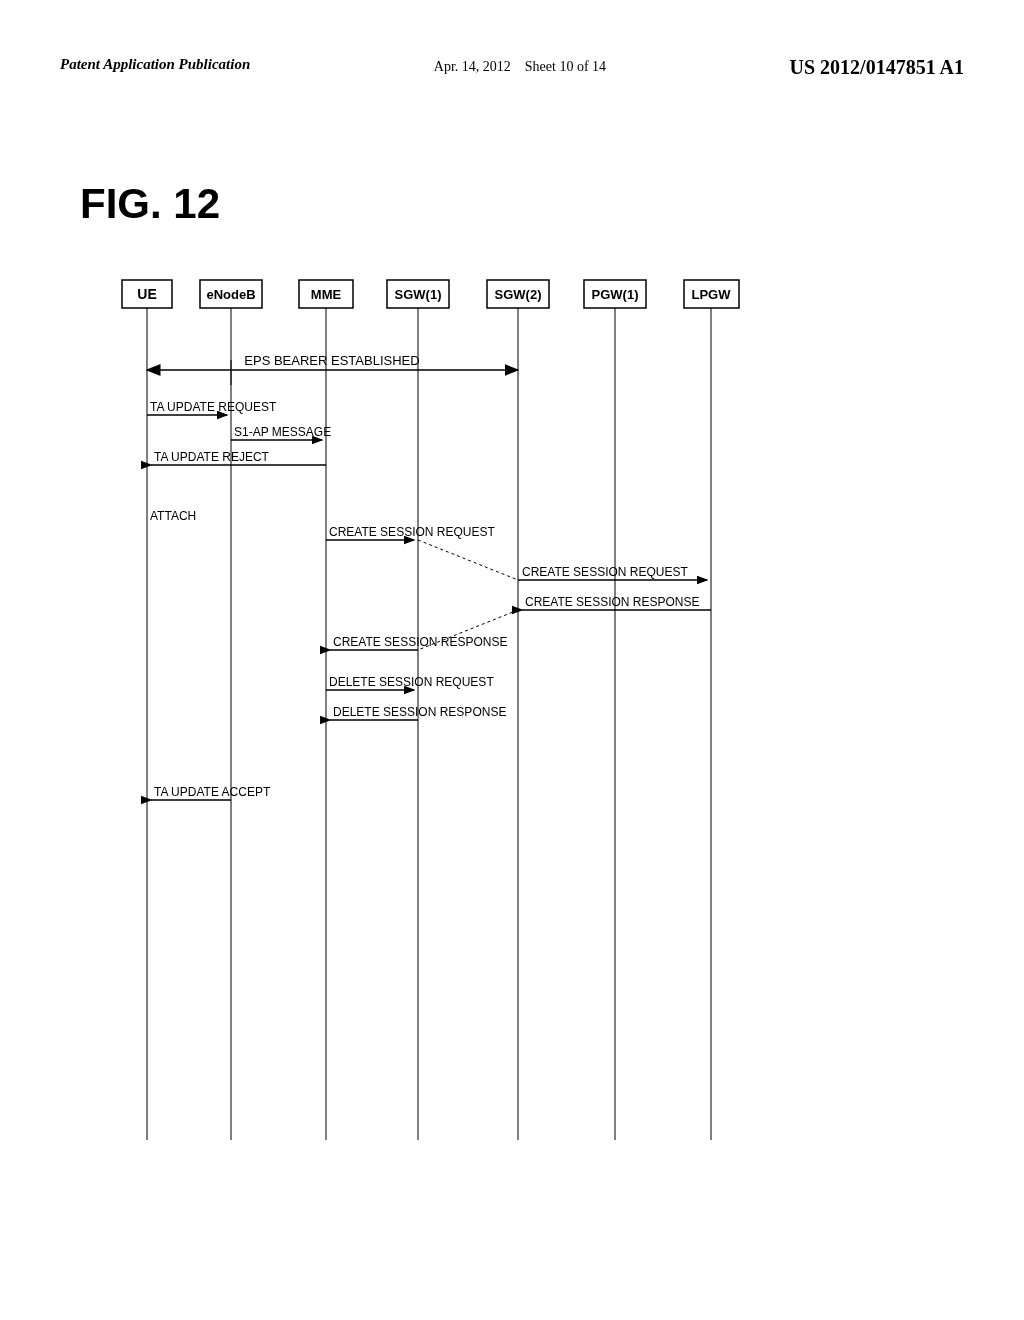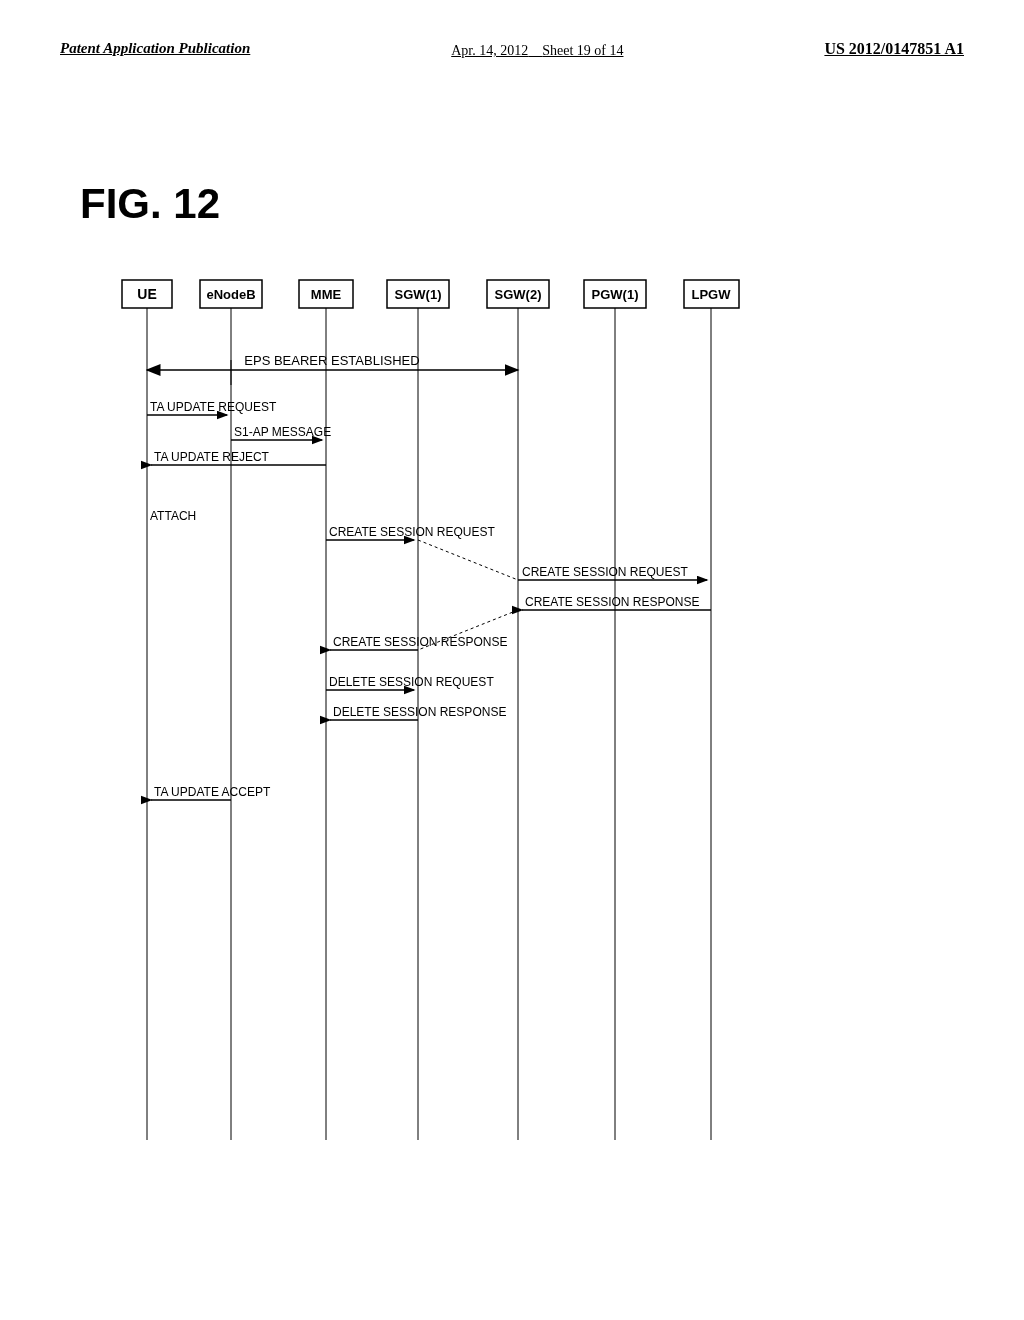--- a/index.html
+++ b/index.html
@@ -16,8 +16,7 @@
       display: flex;
       justify-content: space-between;
       align-items: flex-start;
-      padding: 40px 60px 0 60px;
-      text-decoration: underline;
+      padding: 56px 60px 0 60px;
     }
 
     .header-left {

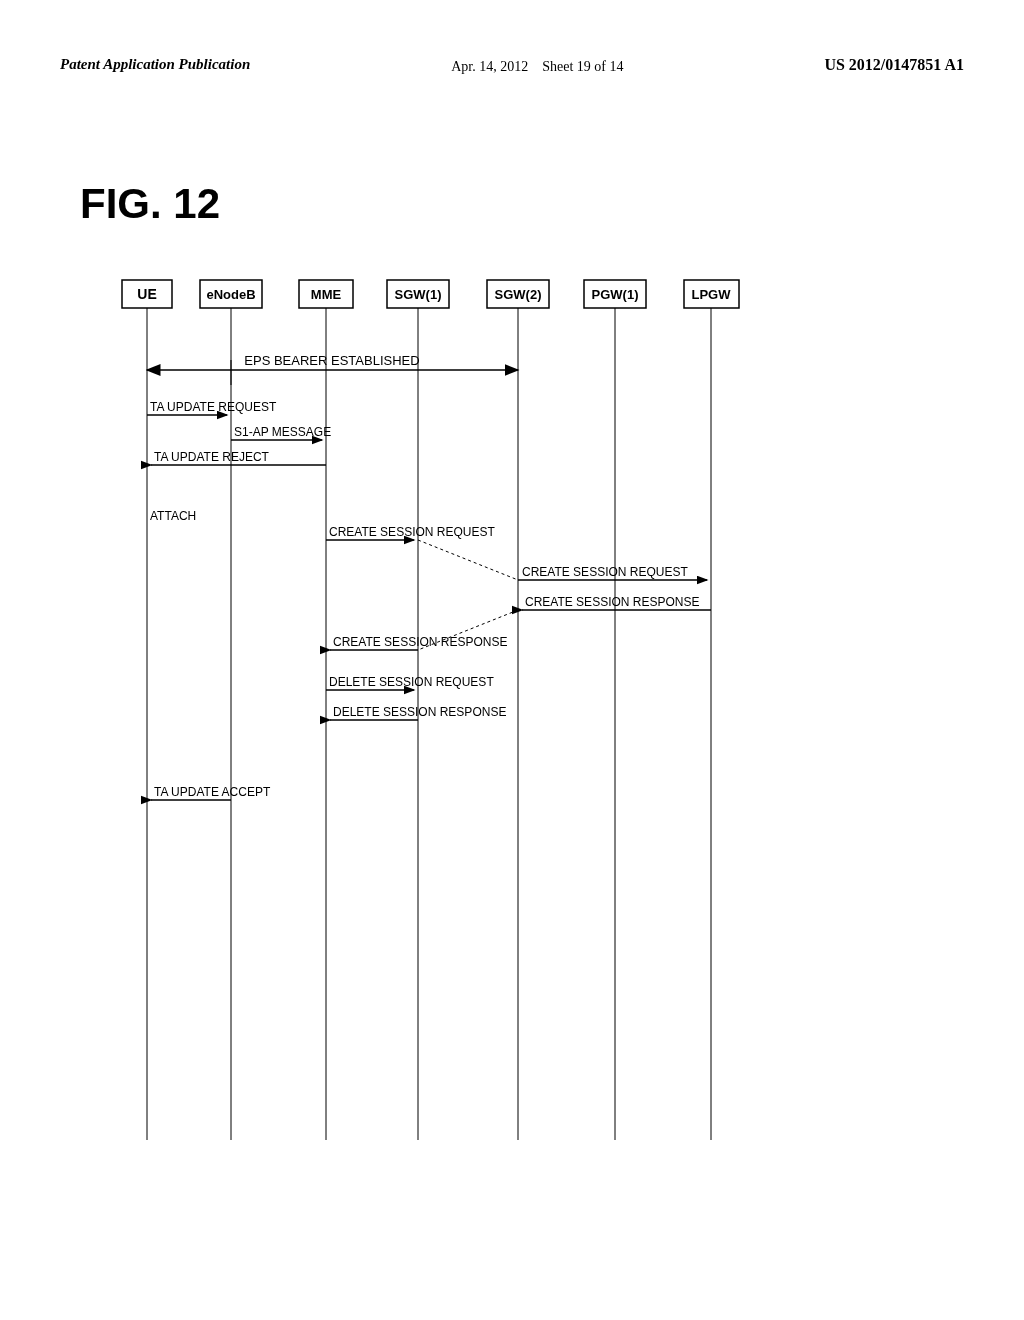--- a/index.html
+++ b/index.html
@@ -65,7 +65,7 @@
 <div class="page-header">
   <div class="header-left">Patent Application Publication</div>
   <div class="header-center">
-    <span>Apr. 14, 2012</span>&nbsp;&nbsp;&nbsp;&nbsp;<span>Sheet 19 of 14</span>
+    <span>Apr. 14, 2012</span>&nbsp;&nbsp;&nbsp;&nbsp;<span>Sheet 10 of 14</span>
   </div>
   <div class="header-right">US 2012/0147851 A1</div>
 </div>

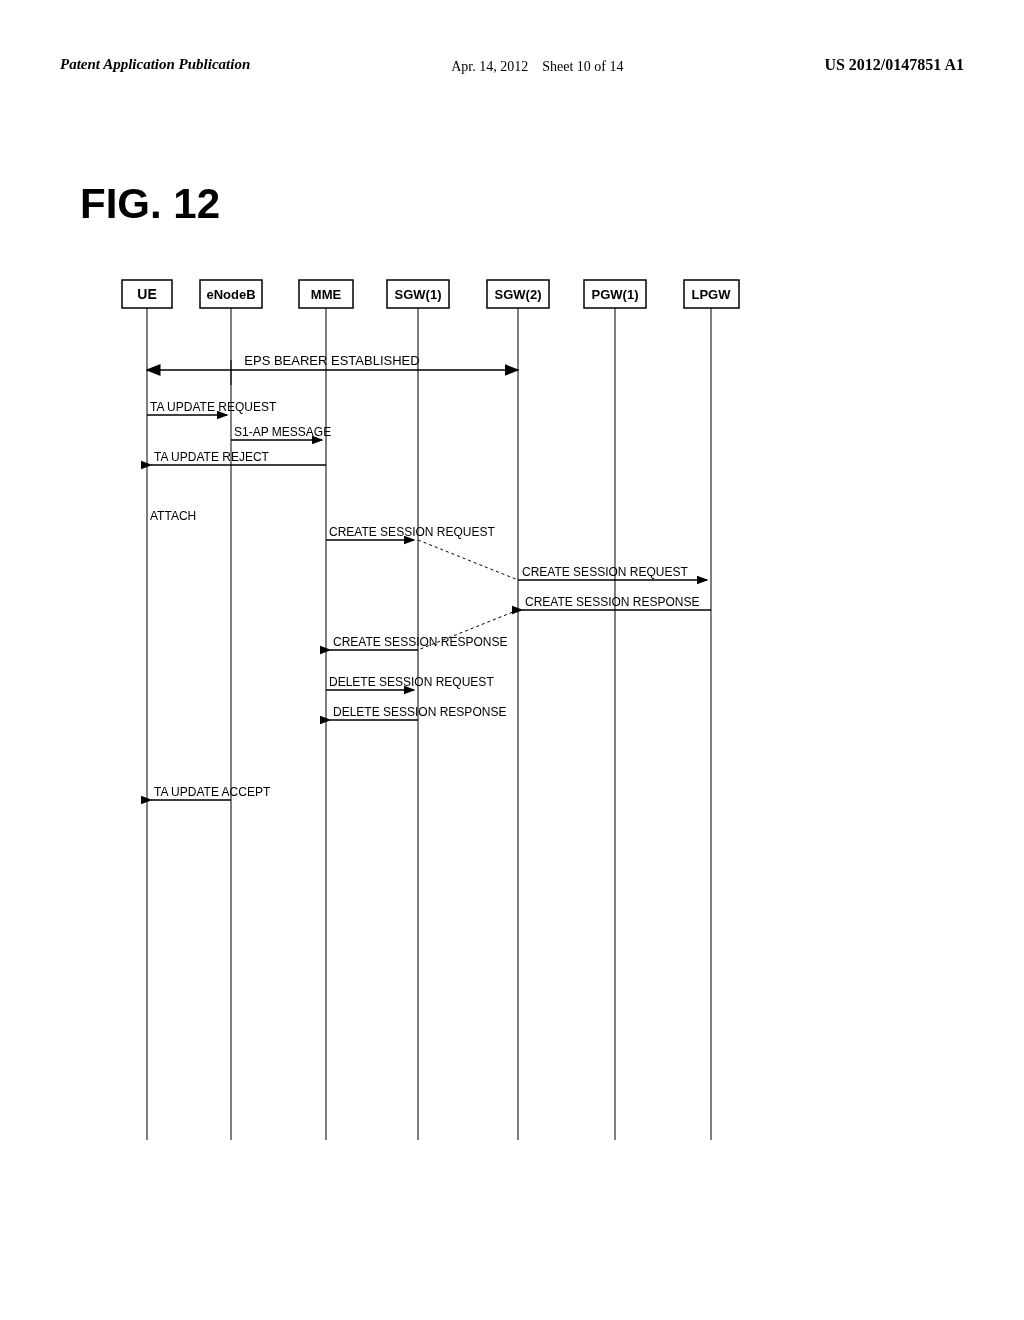--- a/index.html
+++ b/index.html
@@ -32,7 +32,7 @@
     }
 
     .header-right {
-      font-size: 16px;
+      font-size: 20px;
       font-weight: bold;
     }
 

